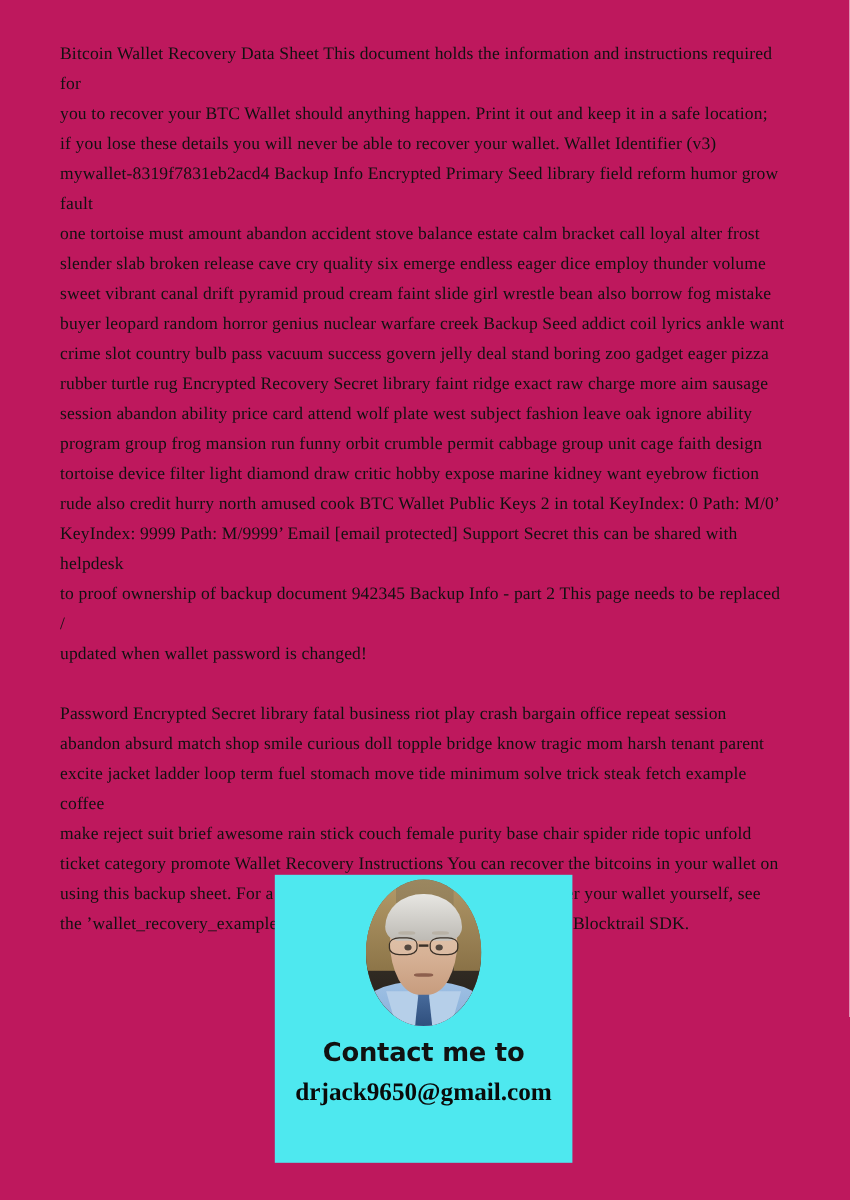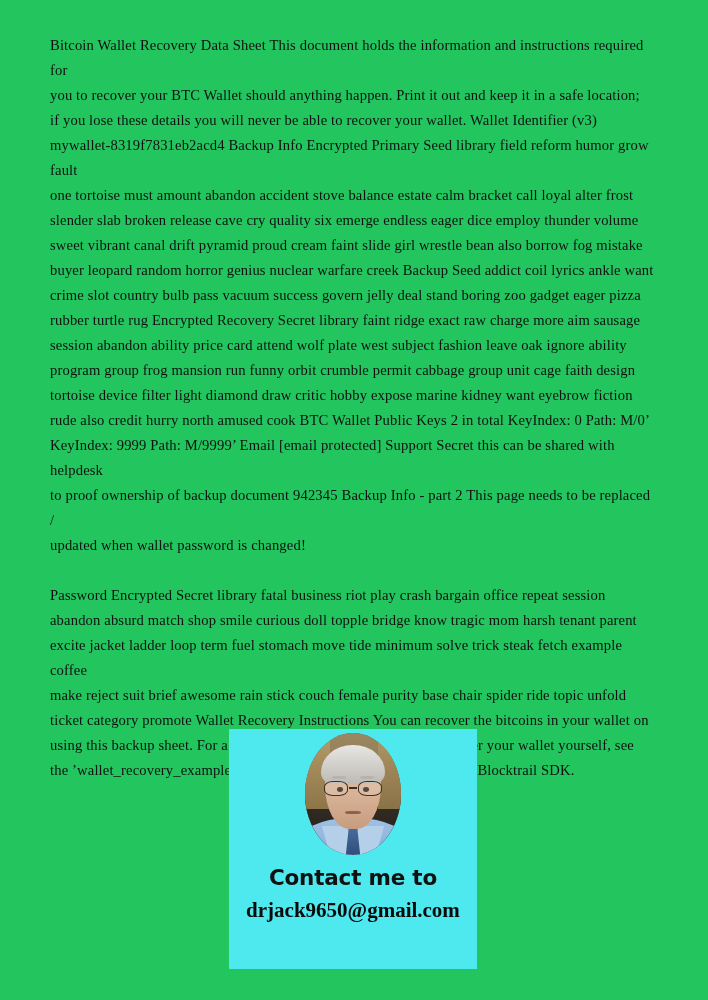--- a/index.html
+++ b/index.html
@@ -20,7 +20,7 @@
   .page {
     position: absolute;
     inset: 0;
-    background: #22c55e;
+    background: #be185d;
   }
 
   .text-column {

